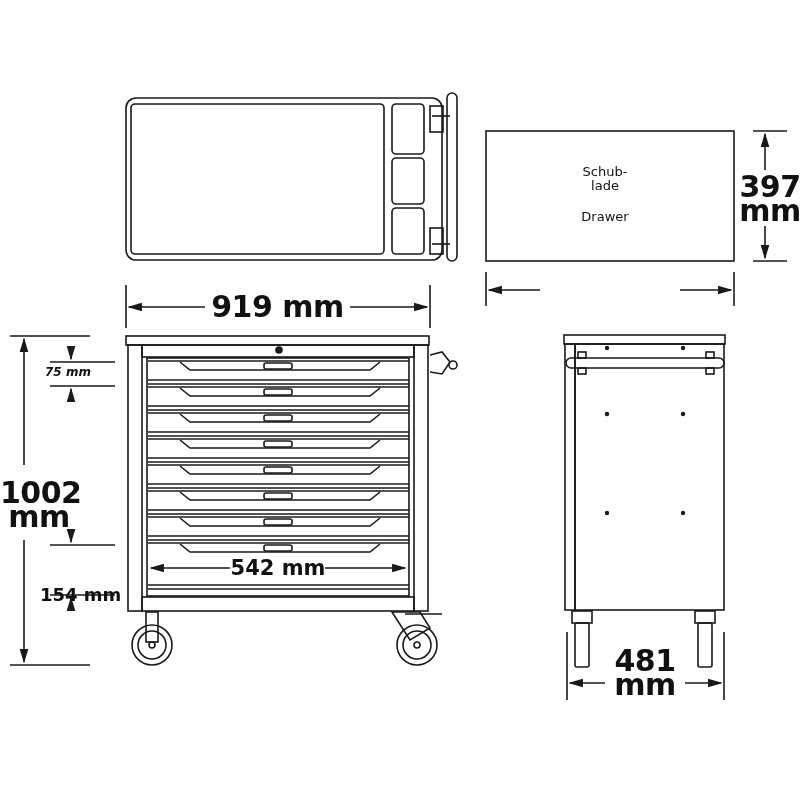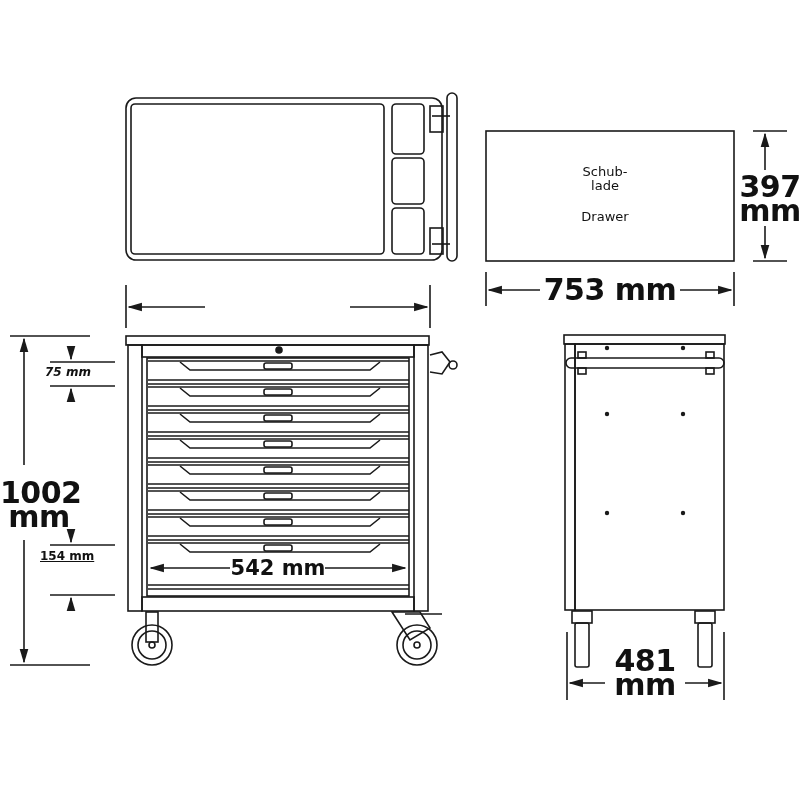--- a/index.html
+++ b/index.html
@@ -201,6 +201,7 @@
 
 <div class="lbl big center" style="left:535px;top:275px;width:150px;">753 mm</div>
 
+<div class="lbl big center" style="left:200px;top:292px;width:155px;">919 mm</div>
 
 <div class="lbl big center" style="left:0px;top:478px;width:78px;">1002</div>
 <div class="lbl big center" style="left:0px;top:502px;width:78px;">mm</div>

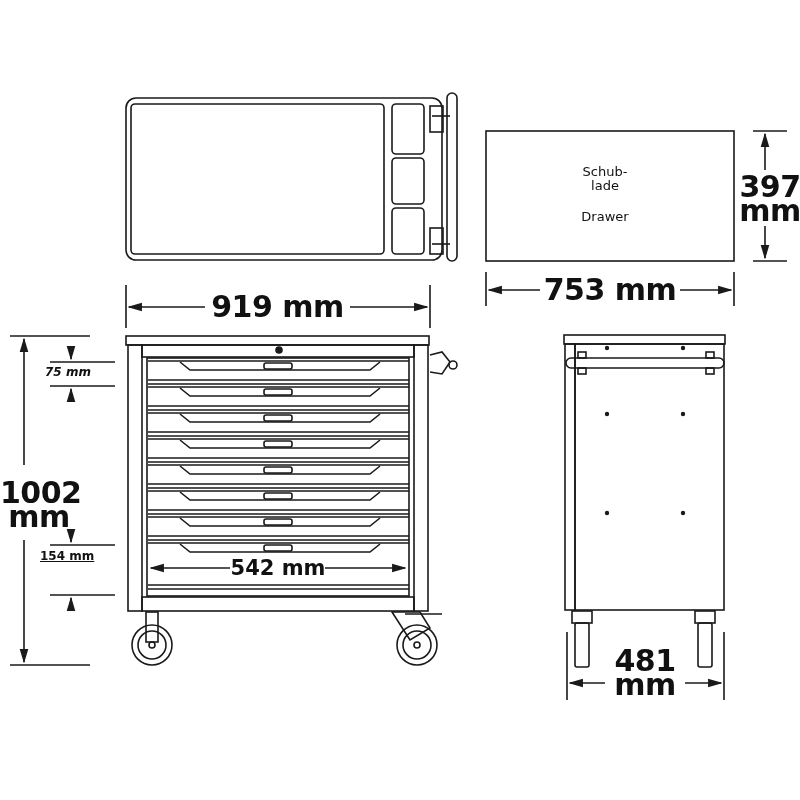--- a/index.html
+++ b/index.html
@@ -199,7 +199,6 @@
 <div class="lbl big center" style="left:735px;top:172px;width:70px;">397</div>
 <div class="lbl big center" style="left:735px;top:196px;width:70px;">mm</div>
 
-<div class="lbl big center" style="left:535px;top:275px;width:150px;">753 mm</div>
 
 <div class="lbl big center" style="left:200px;top:292px;width:155px;">919 mm</div>
 

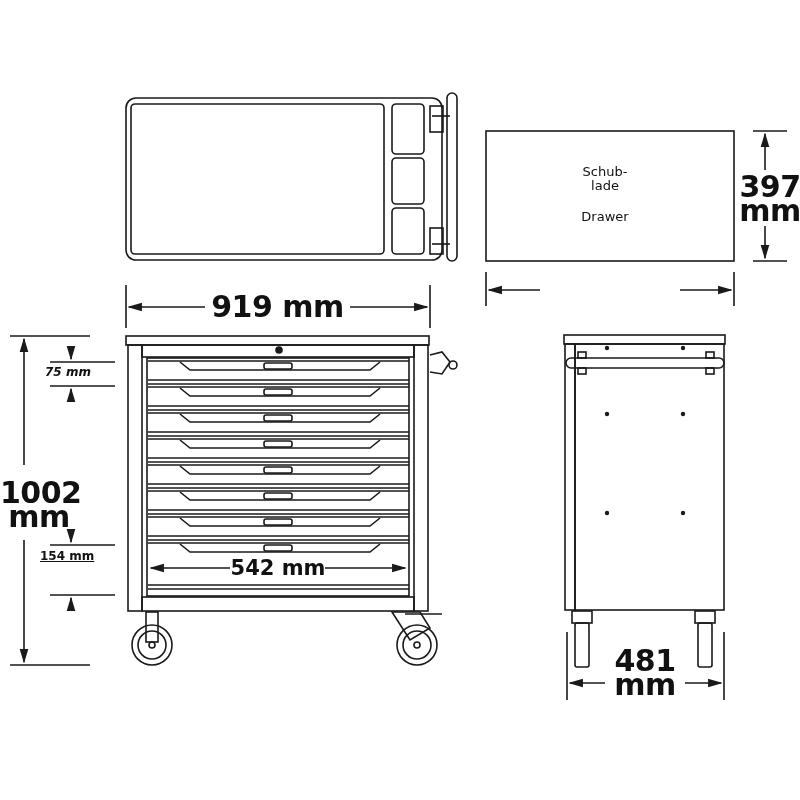--- a/index.html
+++ b/index.html
@@ -206,7 +206,7 @@
 <div class="lbl big center" style="left:0px;top:502px;width:78px;">mm</div>
 
 <div class="lbl mid" style="left:45px;top:366px;font-size:12px;font-style:italic;">75 mm</div>
-<div class="lbl mid" style="left:40px;top:550px;font-size:12px;text-decoration:underline;">154 mm</div>
+<div class="lbl mid" style="left:40px;top:586px;font-size:18px;">154 mm</div>
 
 <div class="lbl mid center" style="left:228px;top:558px;width:100px;font-size:21px;">542 mm</div>
 

